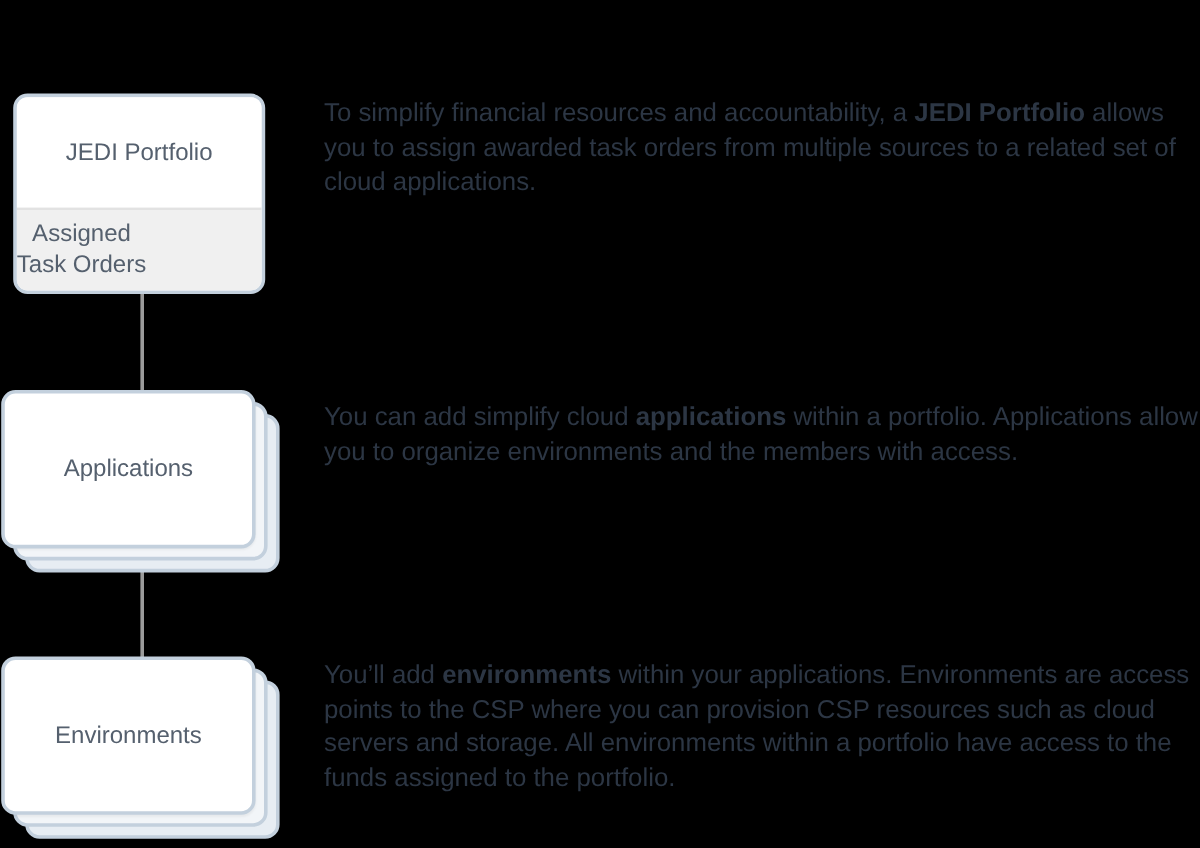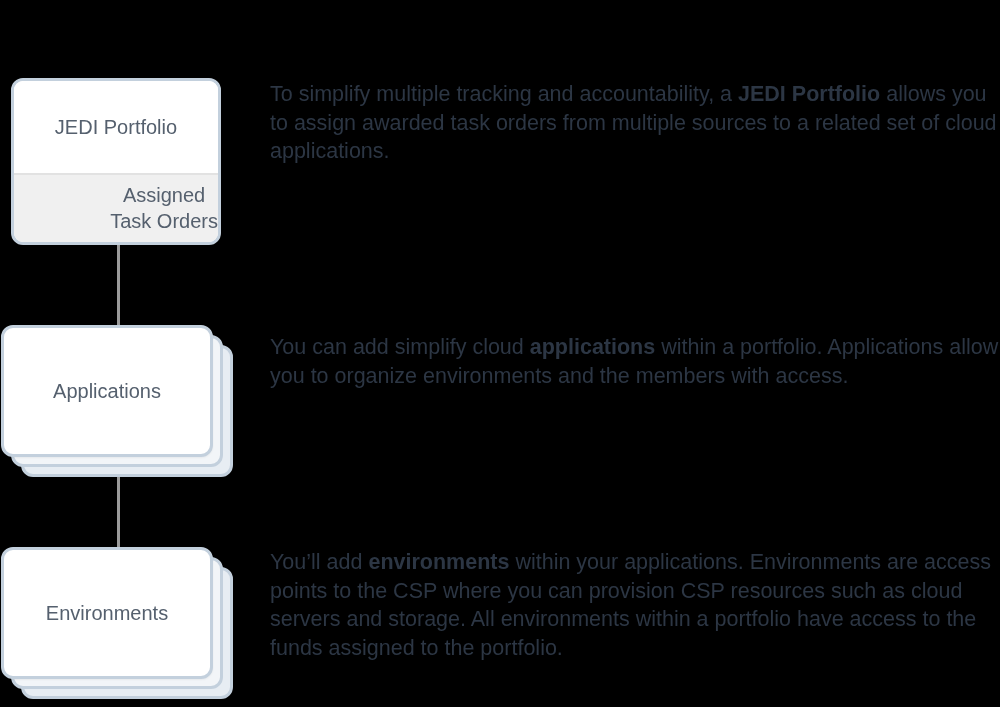--- a/index.html
+++ b/index.html
@@ -159,7 +159,7 @@
   </div>
 
   <div class="para" id="para-portfolio">
-    <span>To simplify multiple tracking and accountability, a </span><b>JEDI Portfolio</b><span> allows you to assign awarded task orders from multiple sources to a related set of cloud applications.</span>
+    <span>To simplify financial resources and accountability, a </span><b>JEDI Portfolio</b><span> allows you to assign awarded task orders from multiple sources to a related set of cloud applications.</span>
   </div>
 
   <div class="para" id="para-applications">

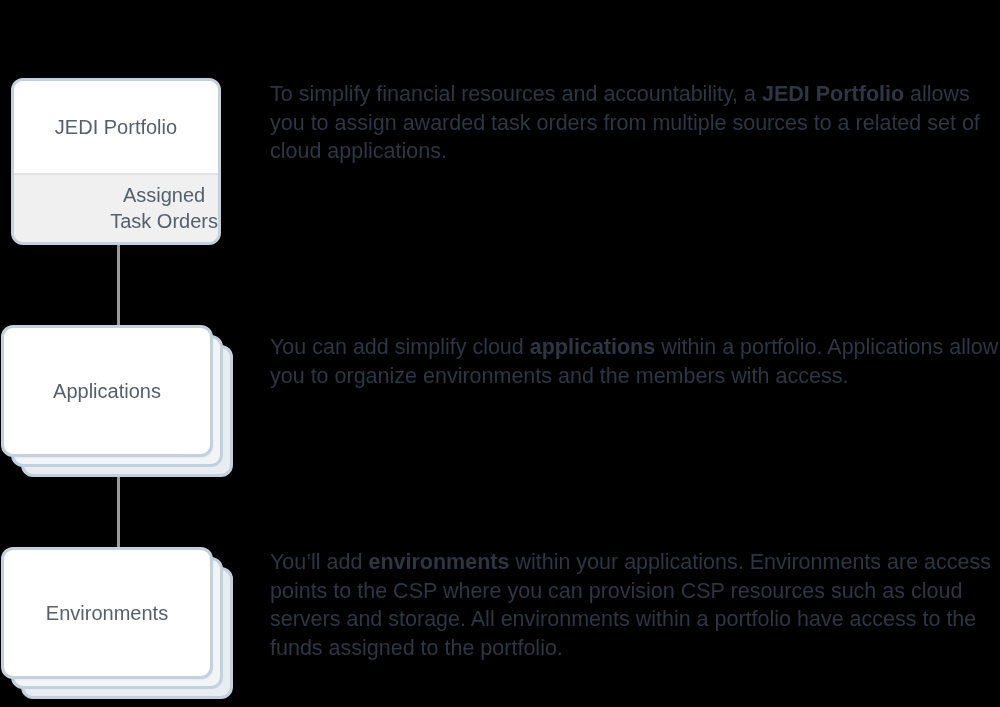--- a/index.html
+++ b/index.html
@@ -63,7 +63,7 @@
     background: #f0f0f0;
     display: flex;
     align-items: center;
-    justify-content: flex-end;
+    justify-content: flex-start;
     text-align: center;
     padding-bottom: 2px;
   }

